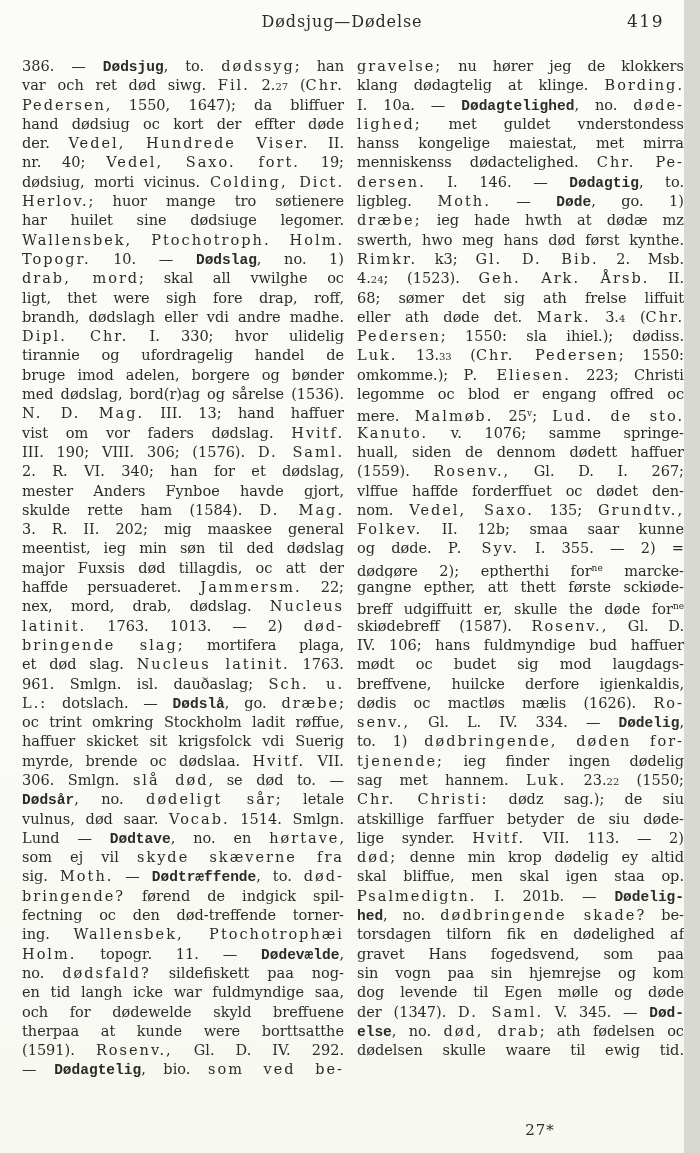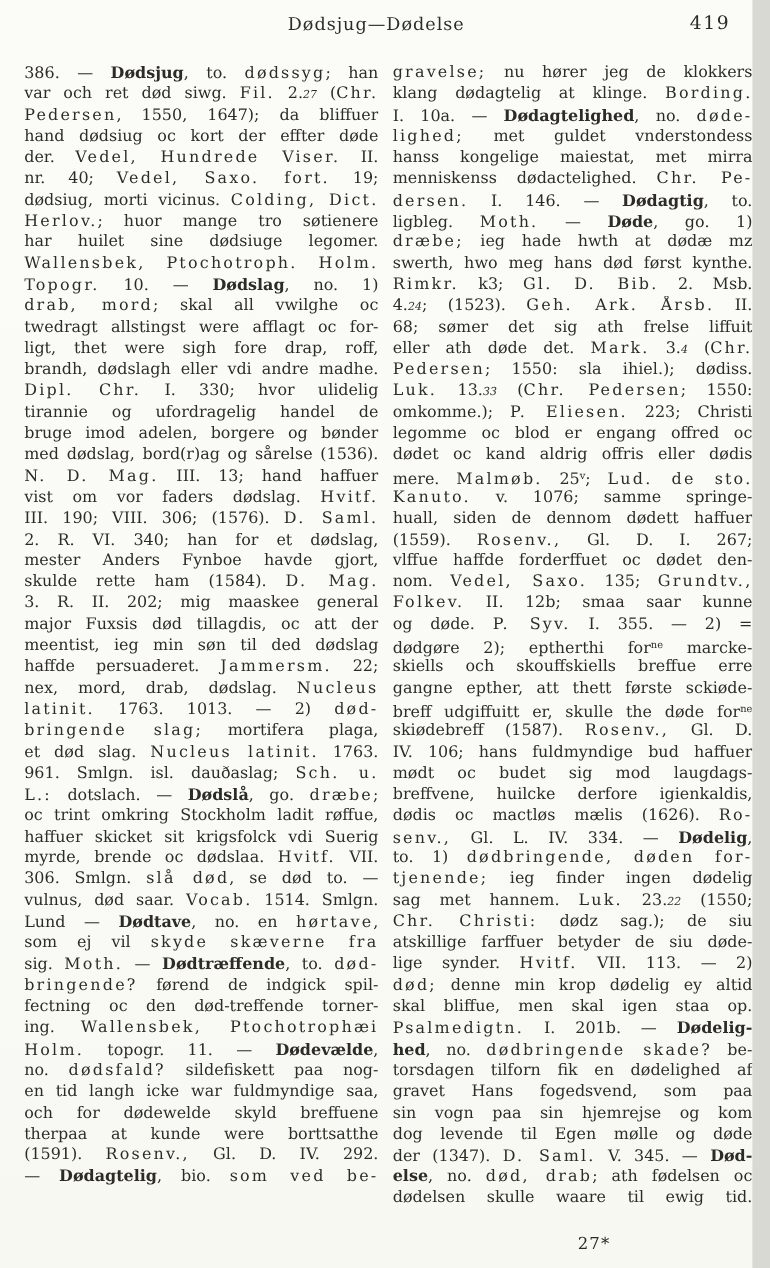--- a/index.html
+++ b/index.html
@@ -32,7 +32,7 @@
     overflow:hidden;
   }
   .line span{white-space:normal;}
-  .b{font-weight:bold;}
+  .b{font-weight:bold;font-family:Liberation Mono, monospace;}
   .sp{letter-spacing:2px;}
   .sup{font-size:9px;vertical-align:5px;letter-spacing:0;}
   .sm{font-size:10px;letter-spacing:0;font-style:italic;}

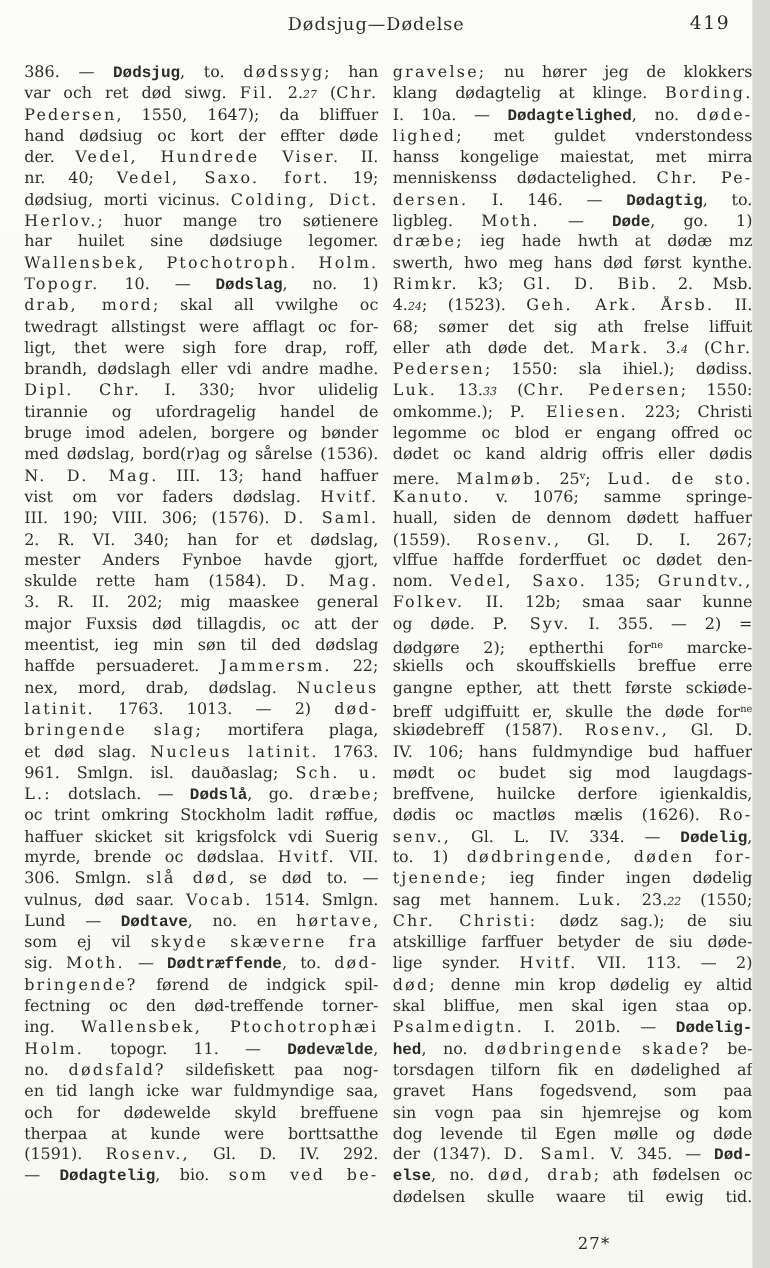--- a/index.html
+++ b/index.html
@@ -35,7 +35,7 @@
   .b{font-weight:bold;font-family:Liberation Mono, monospace;}
   .sp{letter-spacing:2px;}
   .sup{font-size:9px;vertical-align:5px;letter-spacing:0;}
-  .sm{font-size:10px;letter-spacing:0;font-style:italic;}
+  .sm{font-size:10px;letter-spacing:0;}
   .footer-signature{
     position:absolute;top:1121px;left:505px;width:70px;
     text-align:center;font-size:15px;letter-spacing:1px;

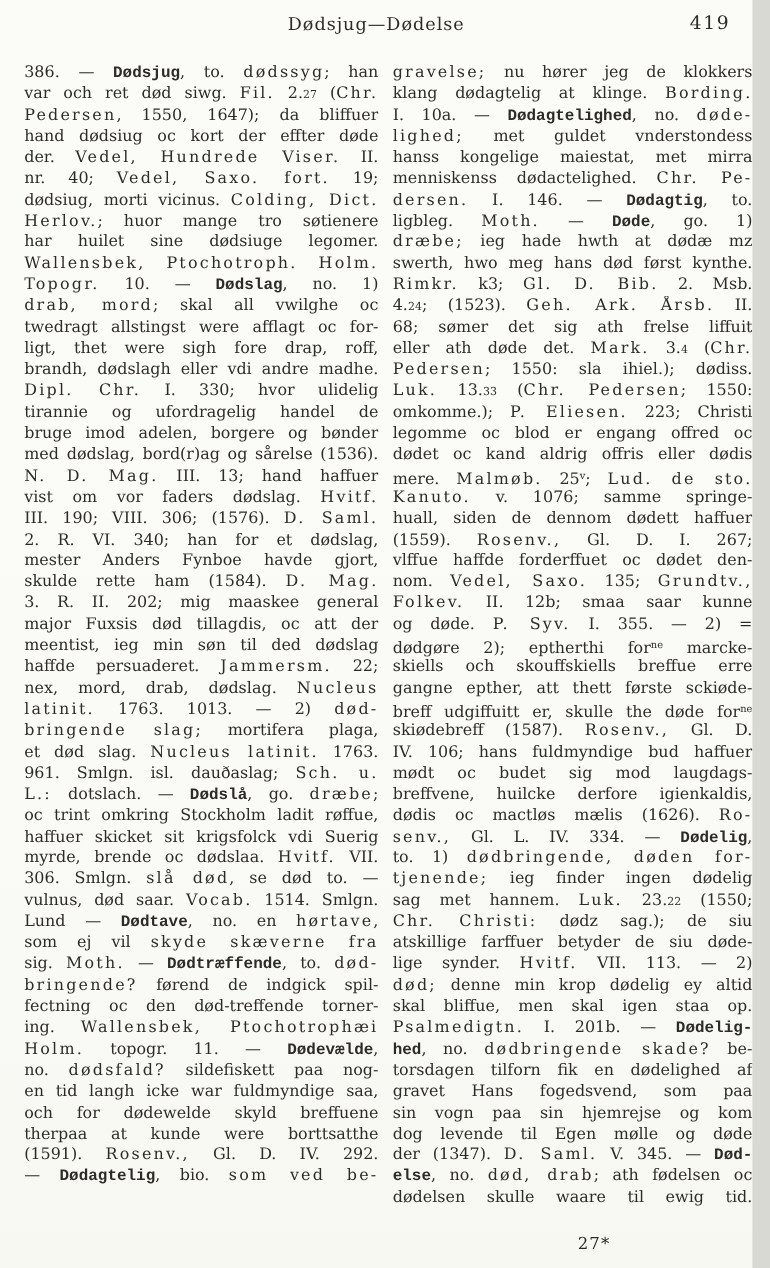--- a/index.html
+++ b/index.html
@@ -61,7 +61,6 @@
         <div class="line"><span class="sp">Wallensbek, Ptochotroph. Holm.</span></div>
         <div class="line"><span class="sp">Topogr.</span><span> 10. — </span><span class="b">Dødslag</span><span>, no. 1)</span></div>
         <div class="line"><span class="sp">drab, mord</span><span>; skal all vwilghe oc</span></div>
-        <div class="line"><span>twedragt allstingst were afflagt oc for-</span></div>
         <div class="line"><span>ligt, thet were sigh fore drap, roff,</span></div>
         <div class="line"><span>brandh, dødslagh eller vdi andre madhe.</span></div>
         <div class="line"><span class="sp">Dipl. Chr.</span><span> I. 330; hvor ulidelig</span></div>

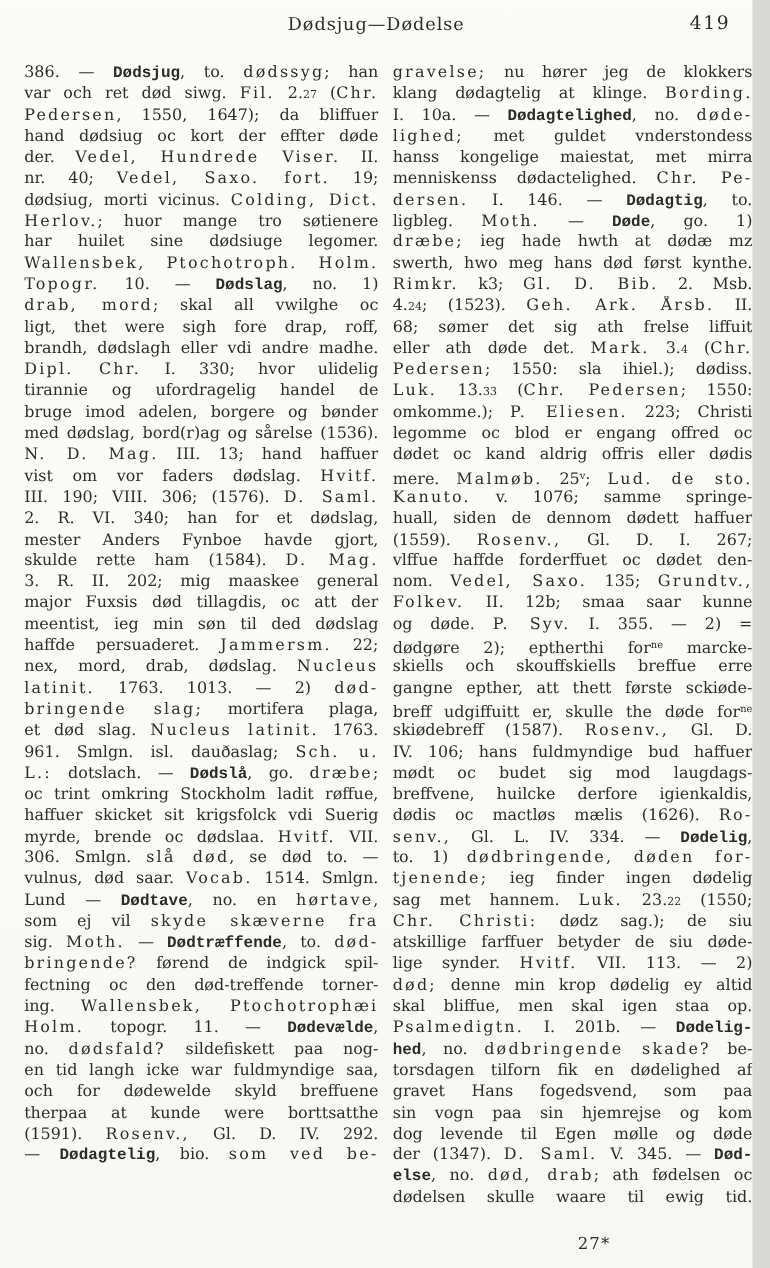--- a/index.html
+++ b/index.html
@@ -121,7 +121,6 @@
         <div class="line"><span class="sp">Luk.</span><span> 13.</span><span class="sm">33</span><span> (</span><span class="sp">Chr. Pedersen</span><span>; 1550:</span></div>
         <div class="line"><span>omkomme.); </span><span class="sp">P. Eliesen.</span><span> 223; Christi</span></div>
         <div class="line"><span>legomme oc blod er engang offred oc</span></div>
-        <div class="line"><span>dødet oc kand aldrig offris eller dødis</span></div>
         <div class="line"><span>mere. </span><span class="sp">Malmøb.</span><span> 25</span><span class="sup">v</span><span>; </span><span class="sp">Lud. de sto.</span></div>
         <div class="line"><span class="sp">Kanuto.</span><span> v. 1076; samme springe-</span></div>
         <div class="line"><span>huall, siden de dennom dødett haffuer</span></div>

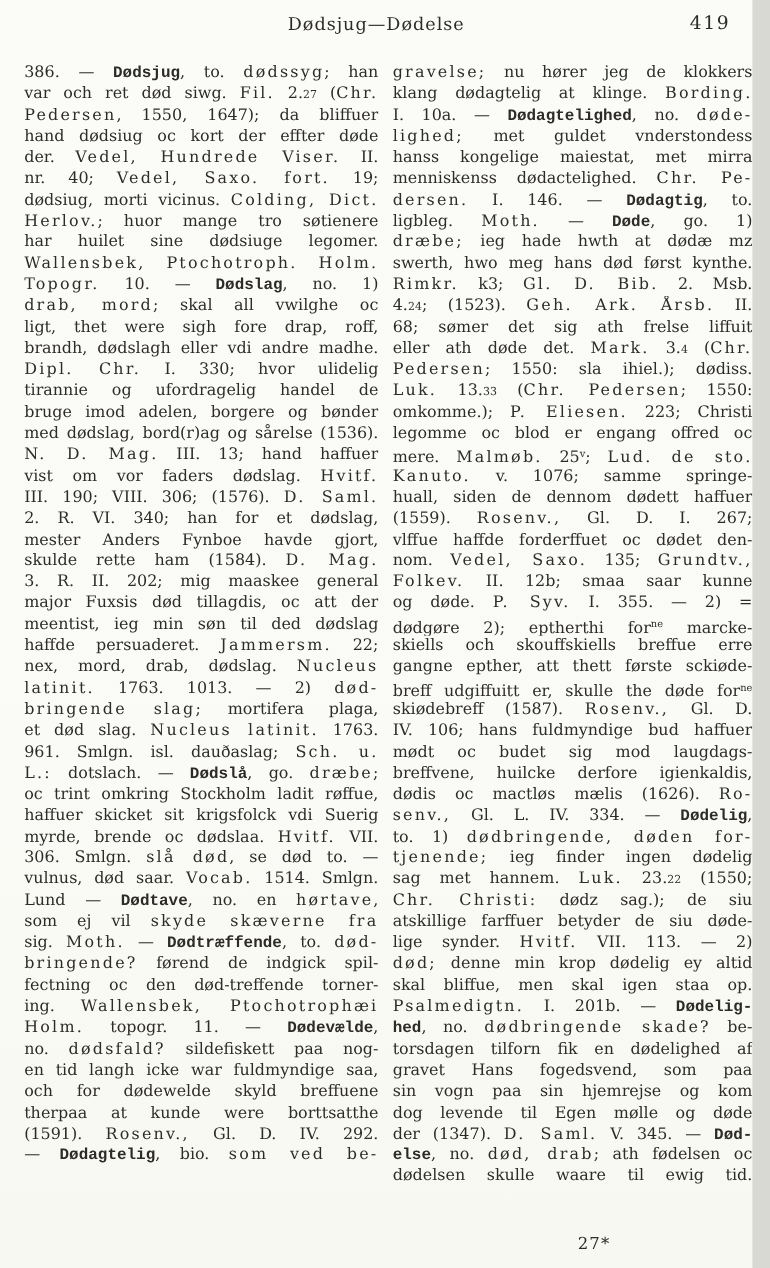--- a/index.html
+++ b/index.html
@@ -74,8 +74,8 @@
         <div class="line"><span>mester Anders Fynboe havde gjort,</span></div>
         <div class="line"><span>skulde rette ham (1584). </span><span class="sp">D. Mag.</span></div>
         <div class="line"><span>3. R. II. 202; mig maaskee general</span></div>
+        <div class="line"><span>meentist, ieg min søn til ded dødslag</span></div>
         <div class="line"><span>major Fuxsis død tillagdis, oc att der</span></div>
-        <div class="line"><span>meentist, ieg min søn til ded dødslag</span></div>
         <div class="line"><span>haffde persuaderet. </span><span class="sp">Jammersm.</span><span> 22;</span></div>
         <div class="line"><span>nex, mord, drab, dødslag. </span><span class="sp">Nucleus</span></div>
         <div class="line"><span class="sp">latinit.</span><span> 1763. 1013. — 2) </span><span class="sp">død-</span></div>

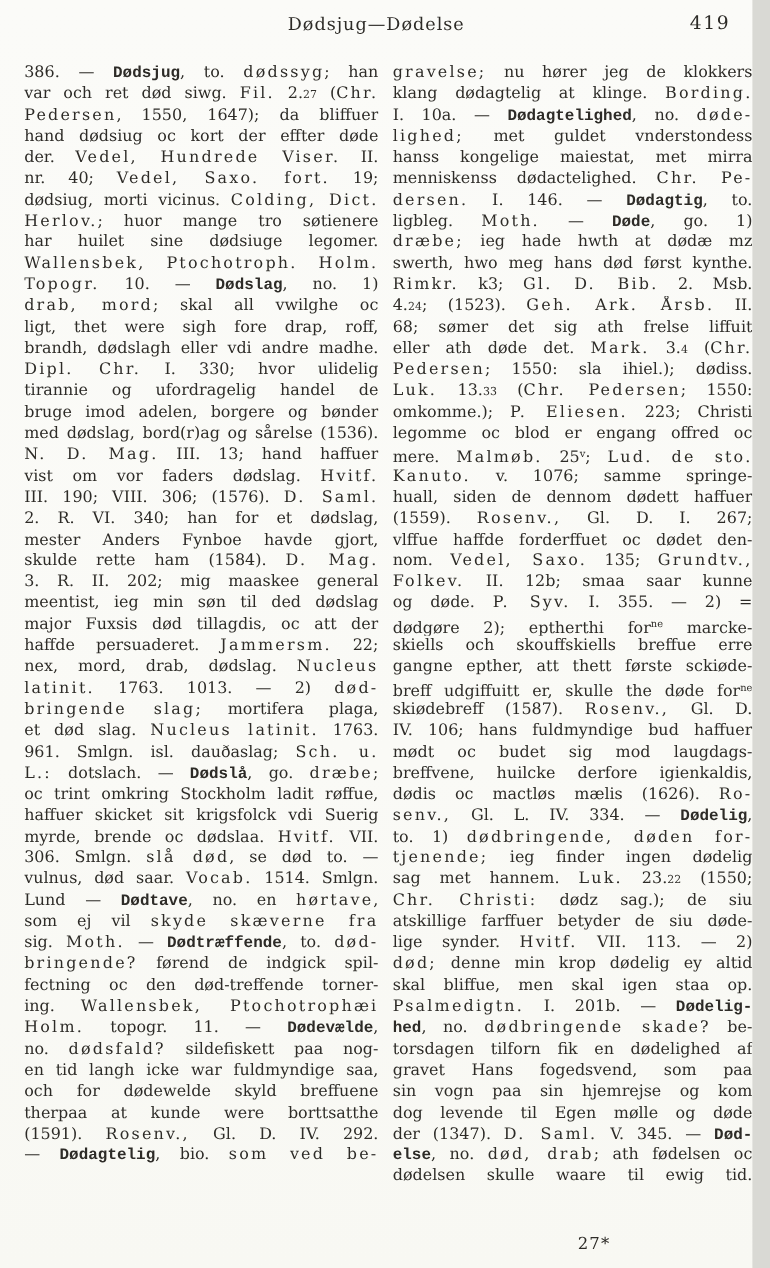--- a/index.html
+++ b/index.html
@@ -130,7 +130,6 @@
         <div class="line"><span class="sp">Folkev.</span><span> II. 12b; smaa saar kunne</span></div>
         <div class="line"><span>og døde. </span><span class="sp">P. Syv.</span><span> I. 355. — 2) =</span></div>
         <div class="line"><span>dødgøre 2); eptherthi for</span><span class="sup">ne</span><span> marcke-</span></div>
-        <div class="line"><span>skiells och skouffskiells breffue erre</span></div>
         <div class="line"><span>gangne epther, att thett første sckiøde-</span></div>
         <div class="line"><span>breff udgiffuitt er, skulle the døde for</span><span class="sup">ne</span></div>
         <div class="line"><span>skiødebreff (1587). </span><span class="sp">Rosenv.,</span><span> Gl. D.</span></div>

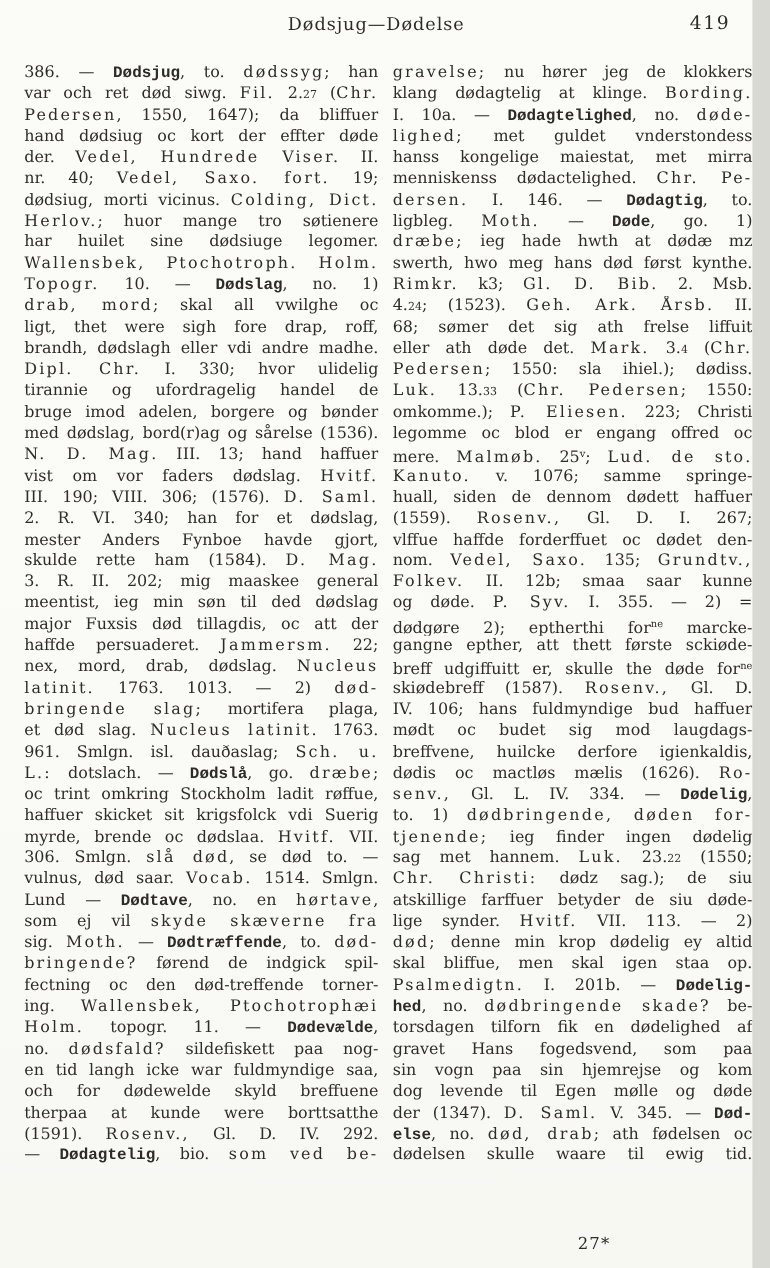--- a/index.html
+++ b/index.html
@@ -87,6 +87,7 @@
         <div class="line"><span>haffuer skicket sit krigsfolck vdi Suerig</span></div>
         <div class="line"><span>myrde, brende oc dødslaa. </span><span class="sp">Hvitf.</span><span> VII.</span></div>
         <div class="line"><span>306. Smlgn. </span><span class="sp">slå død</span><span>, se død to. —</span></div>
+        <div class="line"><span class="b">Dødsår</span><span>, no. </span><span class="sp">dødeligt sår</span><span>; letale</span></div>
         <div class="line"><span>vulnus, død saar. </span><span class="sp">Vocab.</span><span> 1514. Smlgn.</span></div>
         <div class="line"><span>Lund — </span><span class="b">Dødtave</span><span>, no. en </span><span class="sp">hørtave</span><span>,</span></div>
         <div class="line"><span>som ej vil </span><span class="sp">skyde skæverne fra</span></div>

